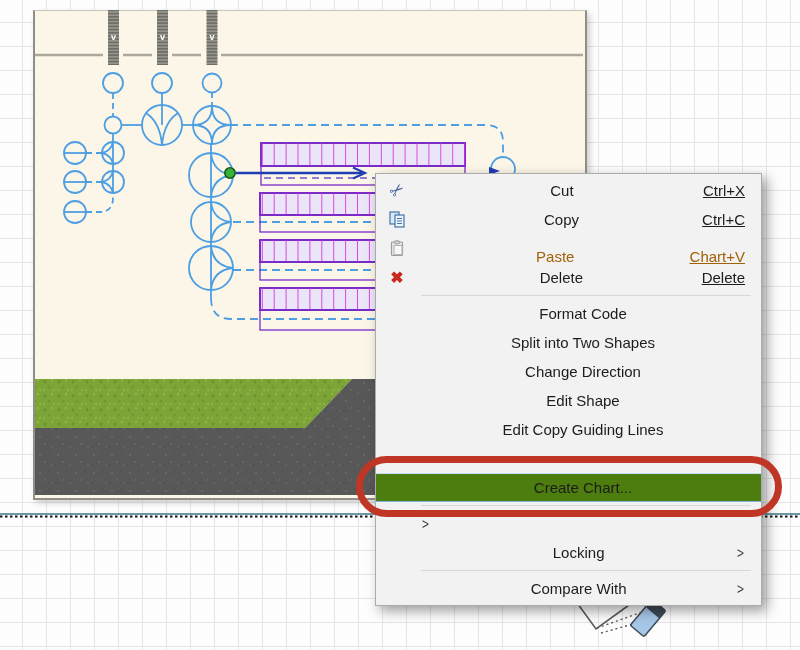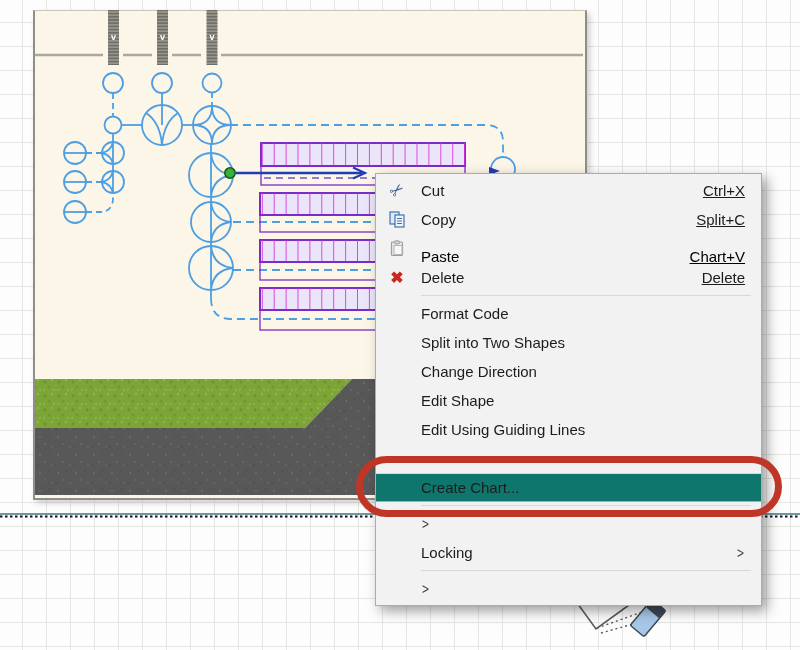--- a/index.html
+++ b/index.html
@@ -35,7 +35,7 @@
   }
   .mi{display:flex;align-items:center;height:29px;padding:0 16px 0 8px;cursor:default;}
   .mi .ic{width:26px;height:20px;flex:0 0 26px;margin-right:11px;display:flex;align-items:center;justify-content:center;}
-  .mi .lbl{flex:1;white-space:nowrap;}
+  .mi .lbl{flex:1;white-space:nowrap;text-align:center;}
   .mi .sc{white-space:nowrap;text-decoration:underline;}
   .mi .arrow{font-size:15px;color:#333;transform:scaleX(0.8);}
   .mi.disabled .lbl,.mi.disabled .sc{color:#000000;margin-top:15px;}

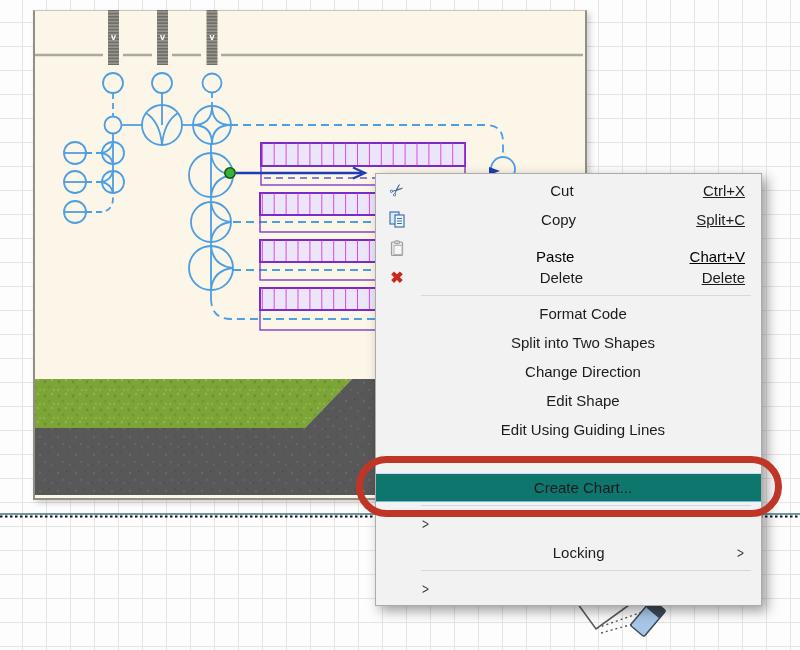--- a/index.html
+++ b/index.html
@@ -228,7 +228,7 @@
         </svg>
       </span>
       <span class="lbl">Copy</span>
-      <span class="sc">Split+C</span>
+      <span class="sc">Ctrl+C</span>
     </div>
 
     <div class="mi disabled">

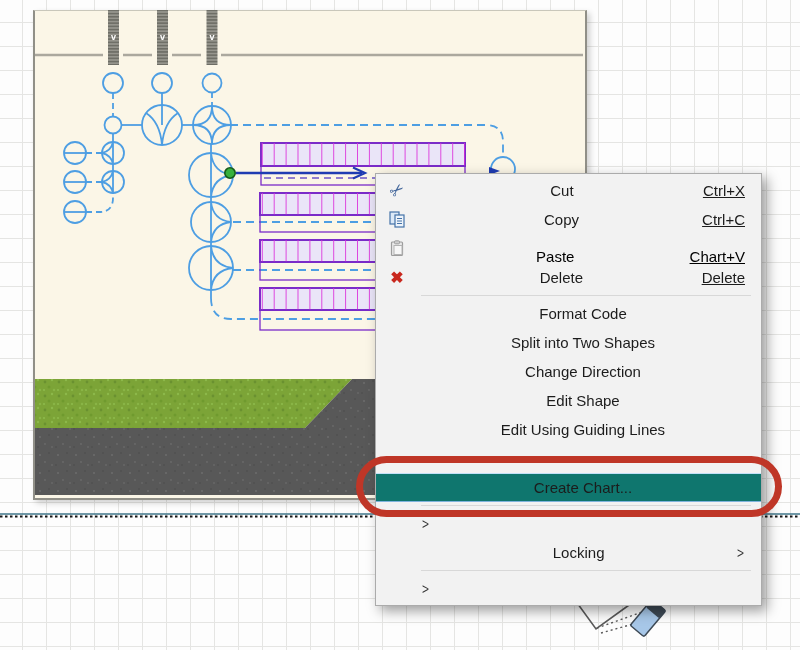--- a/index.html
+++ b/index.html
@@ -38,7 +38,7 @@
   .mi .lbl{flex:1;white-space:nowrap;text-align:center;}
   .mi .sc{white-space:nowrap;text-decoration:underline;}
   .mi .arrow{font-size:15px;color:#333;transform:scaleX(0.8);}
-  .mi.disabled .lbl,.mi.disabled .sc{color:#000000;margin-top:15px;}
+  .mi.disabled .lbl,.mi.disabled .sc{color:#a16207;margin-top:15px;}
   .mi.hl{background:#0f766e;box-shadow:inset 0 1px 0 #c2e1f8, inset 0 -1px 0 #7fb4dd;}
   .sep{height:1px;background:#d8d8d8;margin:3px 10px 3px 45px;}
   .cut-glyph{font-size:17px;color:#45689c;transform:rotate(-40deg);line-height:1;}

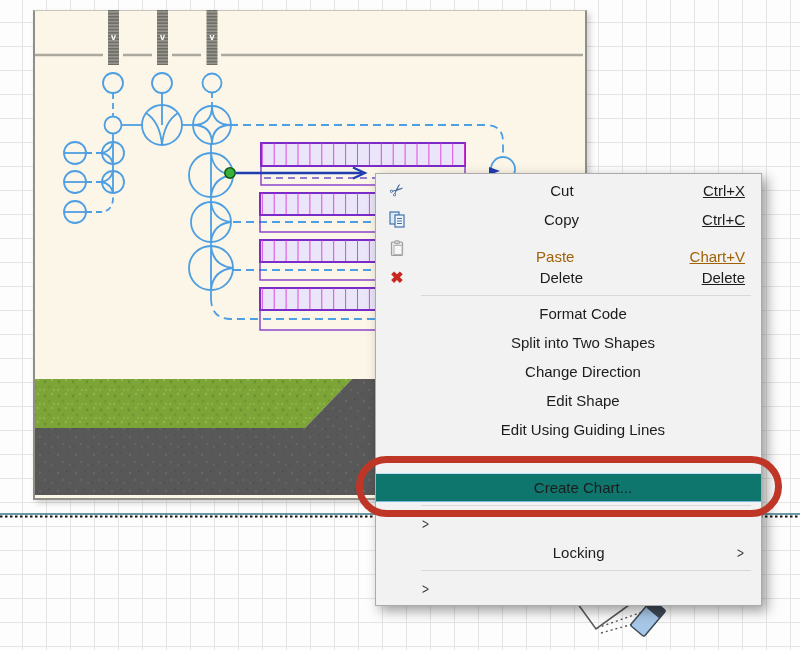--- a/index.html
+++ b/index.html
@@ -271,7 +271,7 @@
     </div>
     <div class="mi">
       <span class="ic"></span>
-      <span class="lbl">Edit Using Guiding Lines</span>
+      <span class="lbl">Edit Copy Guiding Lines</span>
     </div>
     <div class="mi">
       <span class="ic"></span>

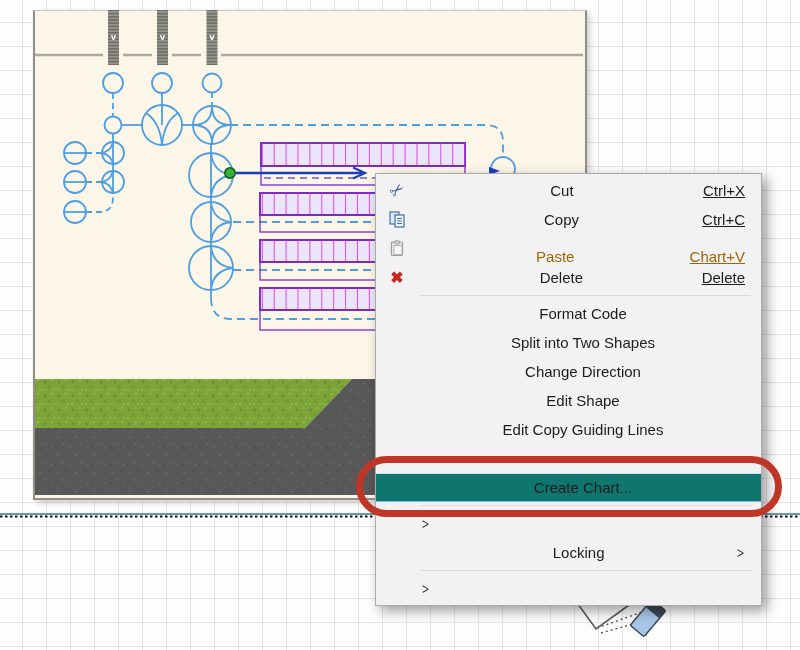--- a/index.html
+++ b/index.html
@@ -39,7 +39,7 @@
   .mi .sc{white-space:nowrap;text-decoration:underline;}
   .mi .arrow{font-size:15px;color:#333;transform:scaleX(0.8);}
   .mi.disabled .lbl,.mi.disabled .sc{color:#a16207;margin-top:15px;}
-  .mi.hl{background:#0f766e;box-shadow:inset 0 1px 0 #c2e1f8, inset 0 -1px 0 #7fb4dd;}
+  .mi.hl{background:#4d7c0f;box-shadow:inset 0 1px 0 #c2e1f8, inset 0 -1px 0 #7fb4dd;}
   .sep{height:1px;background:#d8d8d8;margin:3px 10px 3px 45px;}
   .cut-glyph{font-size:17px;color:#45689c;transform:rotate(-40deg);line-height:1;}
   .del-glyph{font-size:16px;font-weight:bold;color:#c9281e;line-height:1;}

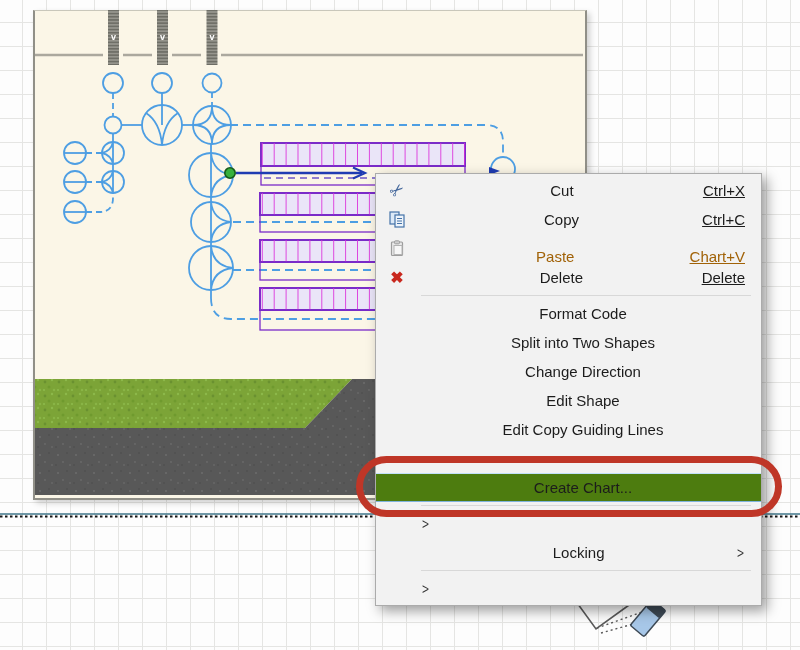--- a/index.html
+++ b/index.html
@@ -298,6 +298,7 @@
 
     <div class="mi">
       <span class="ic"></span>
+      <span class="lbl">Compare With</span>
       <span class="arrow">&gt;</span>
     </div>
   </div>

